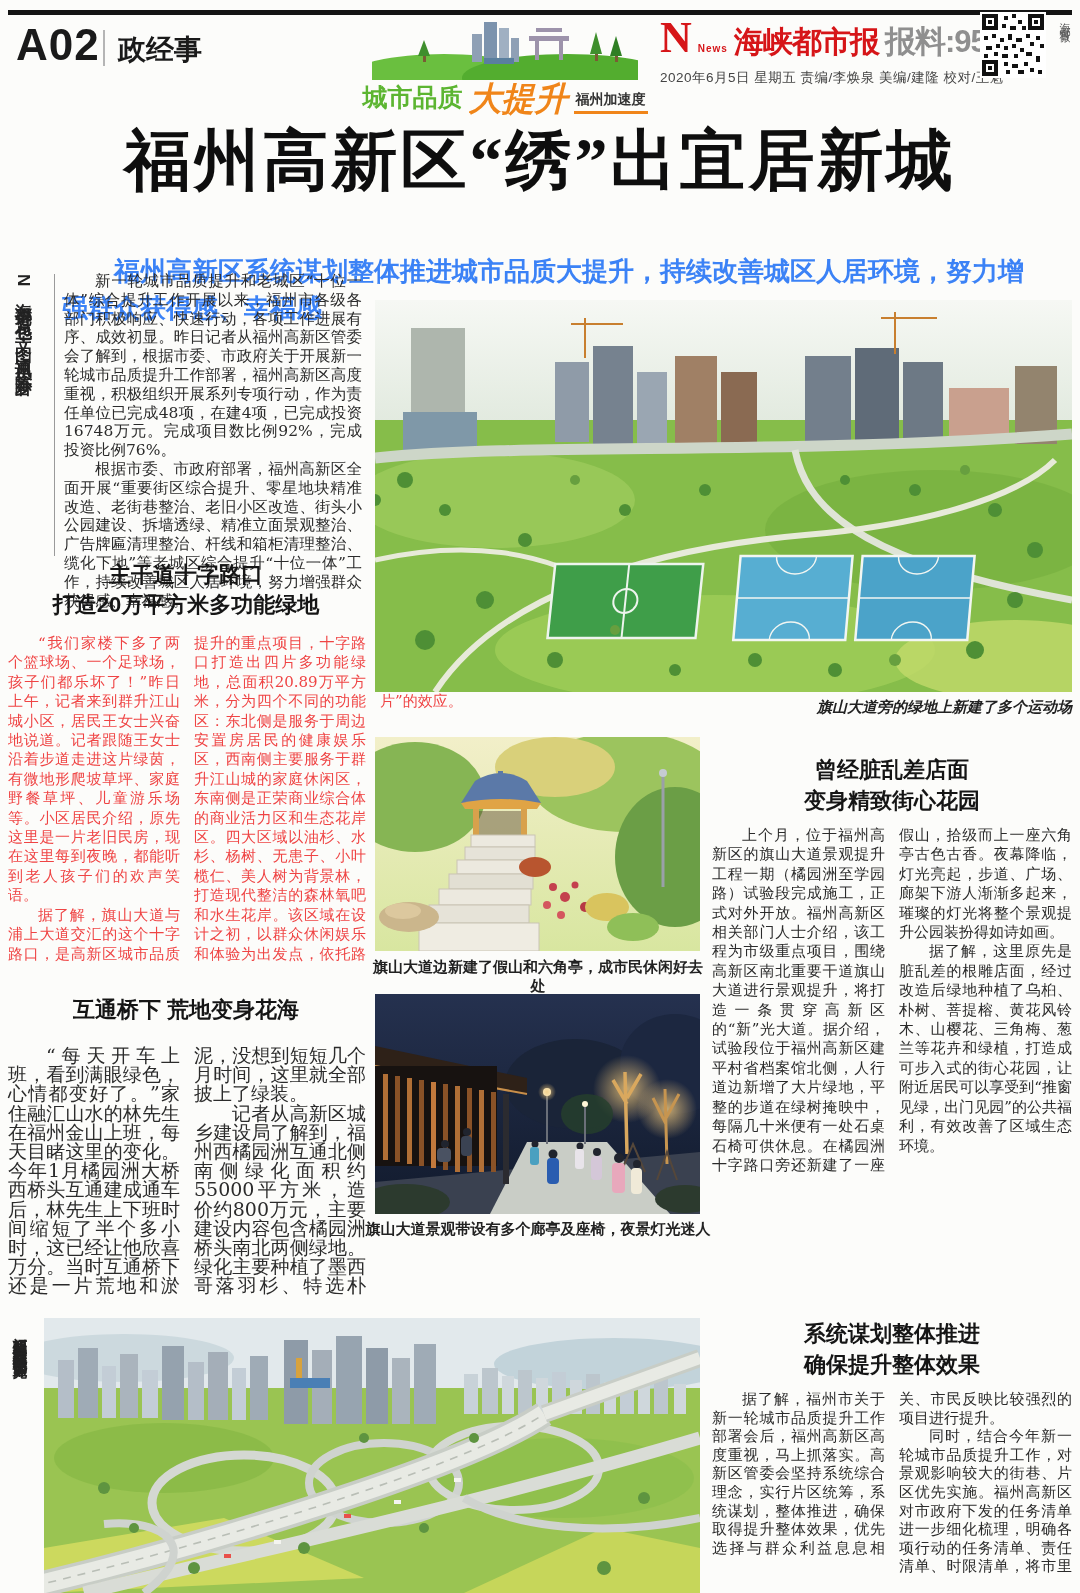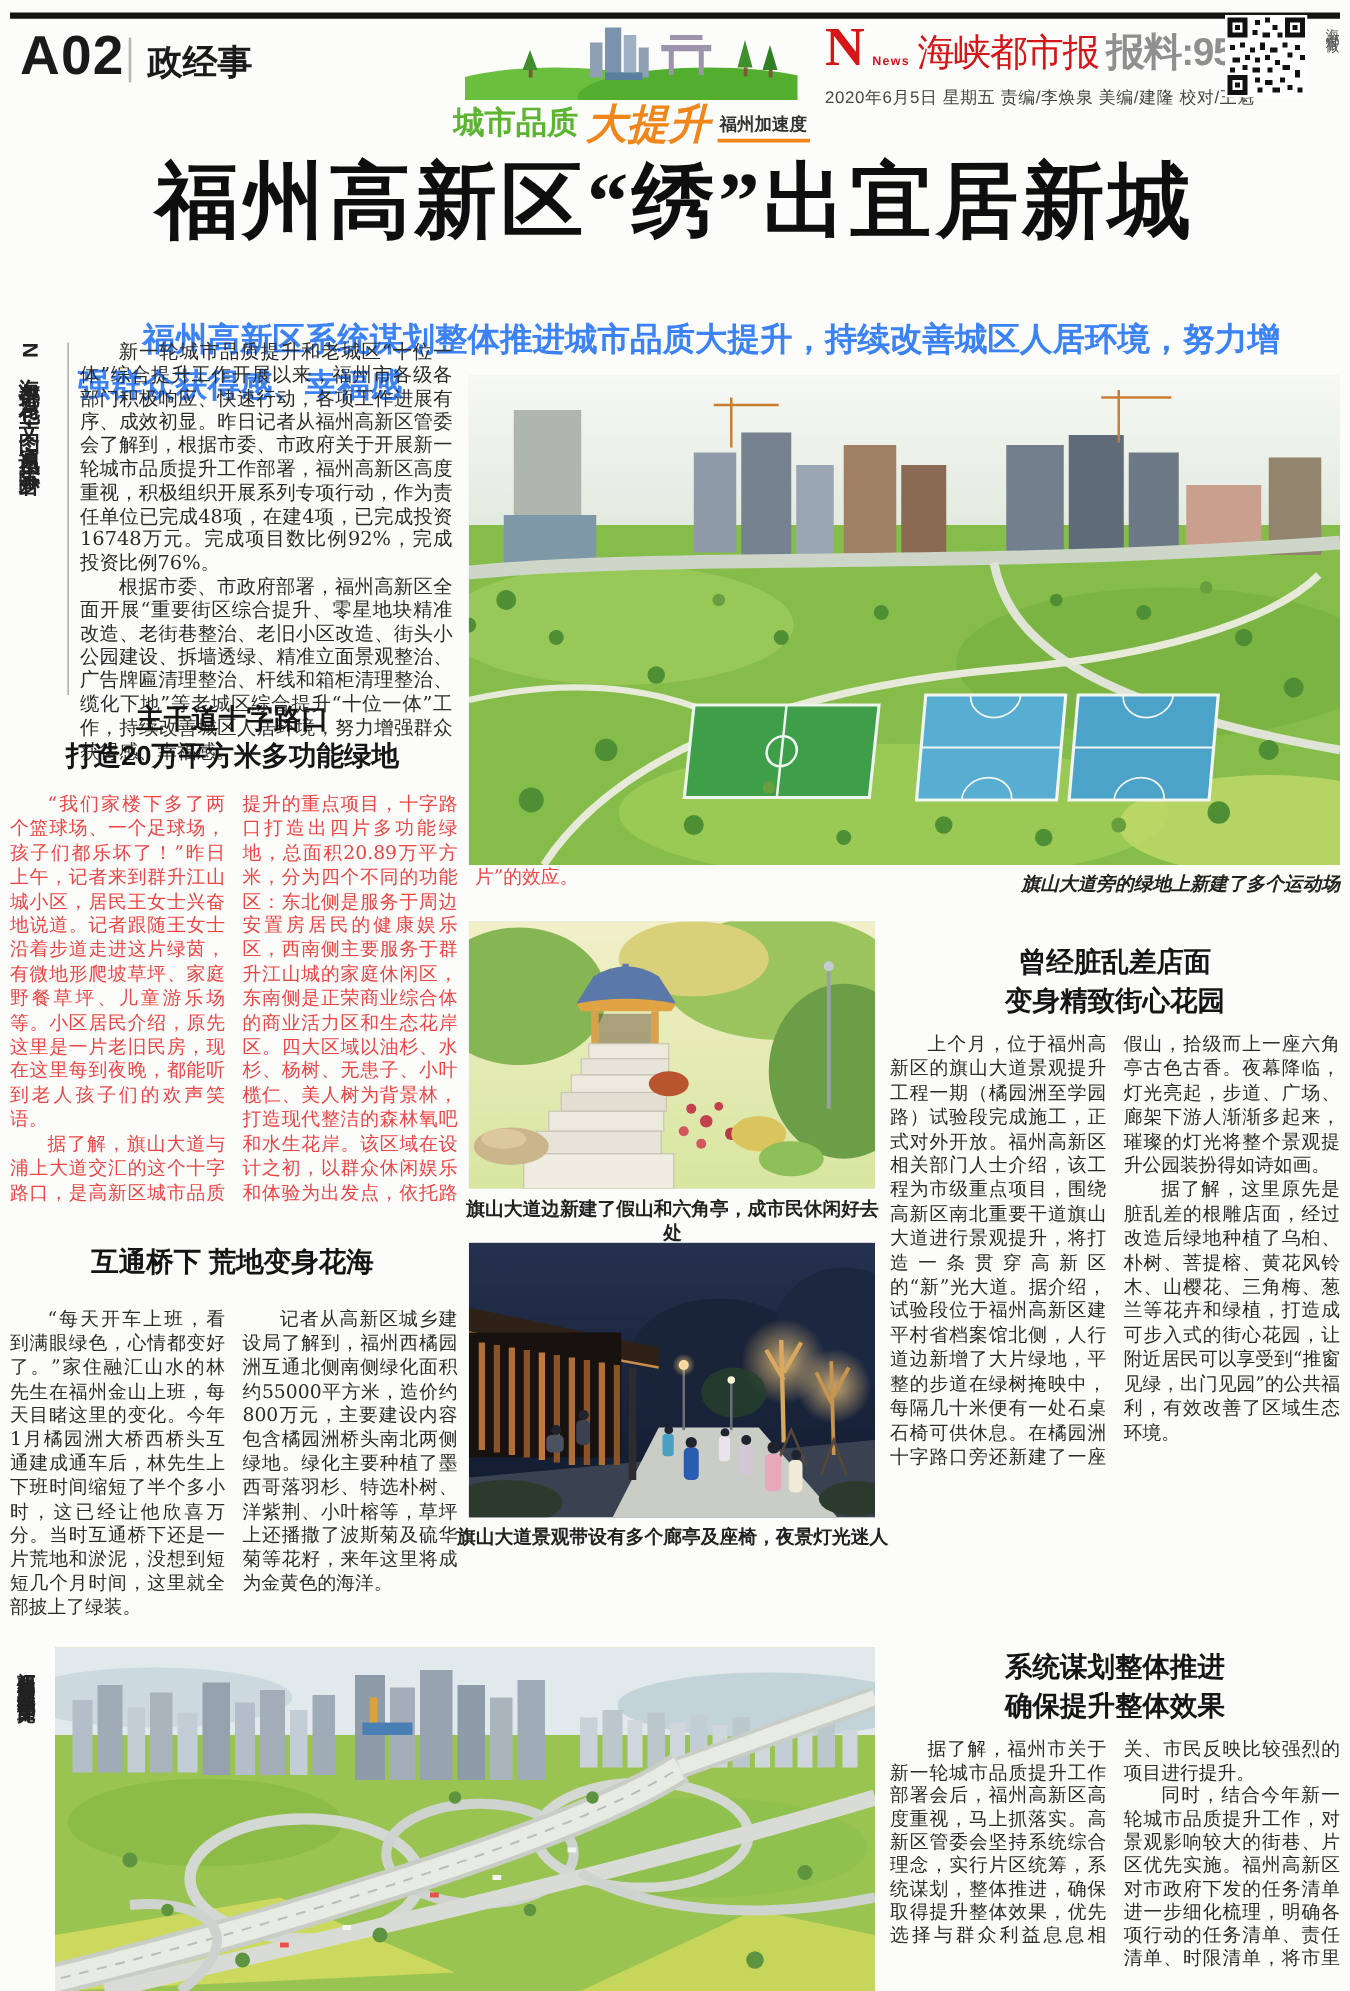--- a/index.html
+++ b/index.html
@@ -21,7 +21,7 @@
   .mh-row1{display:flex;align-items:baseline;gap:6px;white-space:nowrap;}
   .mh-n{font-size:44px;font-weight:900;color:#d61518;line-height:0.9;font-family:"Liberation Serif",serif;}
   .mh-news{font-size:10px;font-weight:700;color:#d61518;letter-spacing:1px;}
-  .mh-paper{font-size:30px;font-weight:400;color:#d61518;font-family:"Liberation Serif",serif;letter-spacing:-1px;}
+  .mh-paper{font-size:30px;font-weight:700;color:#d61518;font-family:"Liberation Serif",serif;letter-spacing:-1px;}
   .mh-hotline{font-size:31px;font-weight:900;color:#8f8f8f;letter-spacing:-1px;}
   .mh-dateline{margin-top:6px;font-size:13.5px;color:#444;letter-spacing:0.5px;white-space:nowrap;}
   .qr{left:980px;top:12px;width:92px;height:66px;}

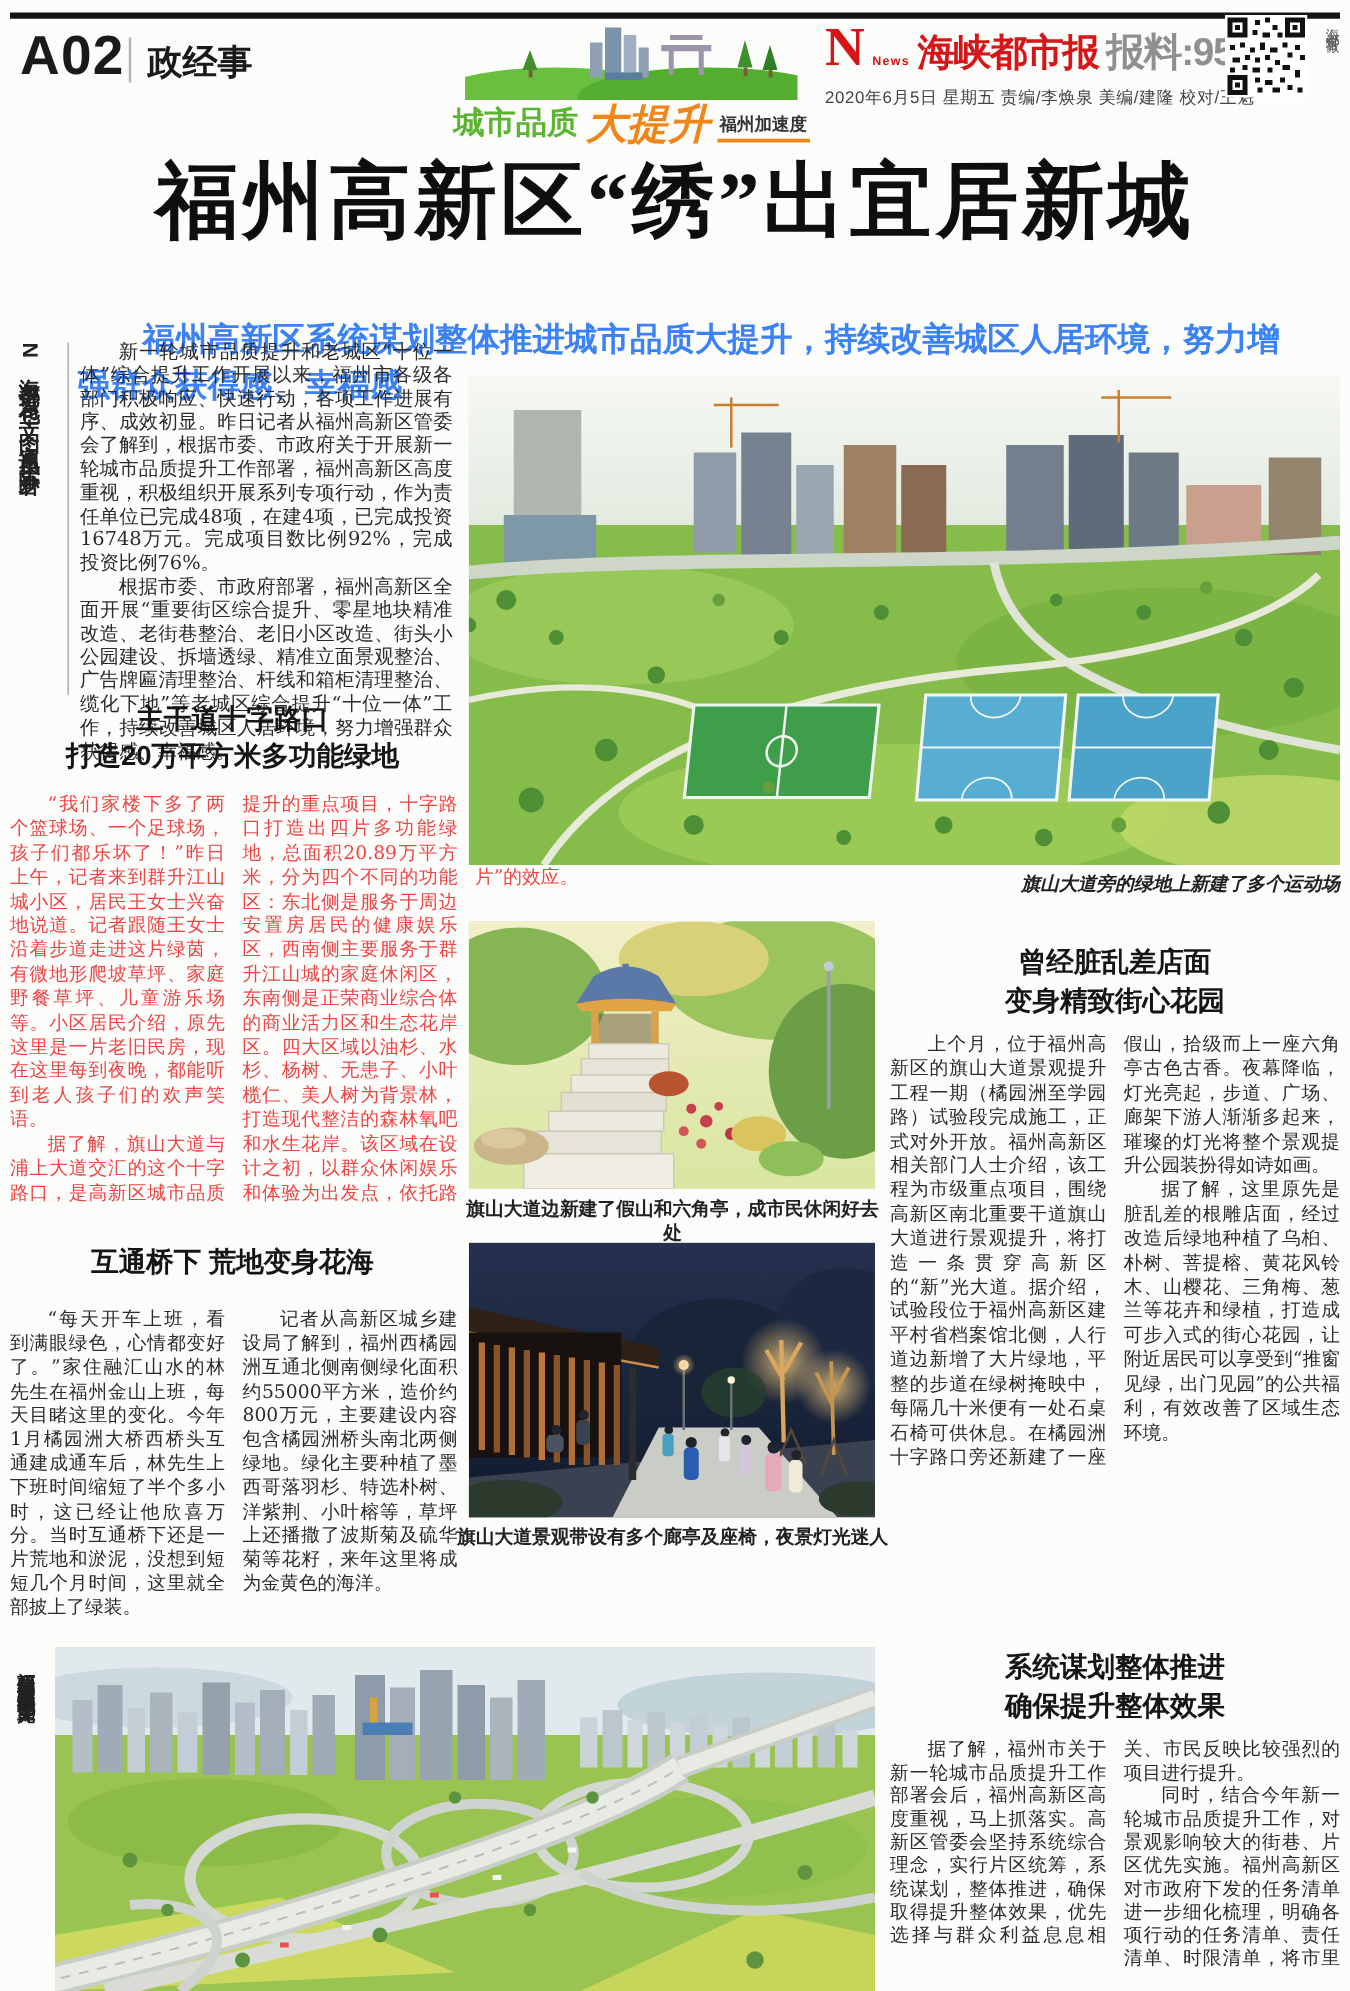--- a/index.html
+++ b/index.html
@@ -42,7 +42,7 @@
   .t1{left:8px;top:560px;width:356px;font-size:22px;line-height:30px;}
   .b1{left:8px;top:634px;width:358px;height:346px;column-count:2;column-gap:14px;font-size:15px;line-height:19.4px;color:#ef4444;}
   .t2{left:8px;top:995px;width:356px;font-size:22px;line-height:30px;}
-  .b2{left:8px;top:1046px;width:358px;height:262px;column-count:2;column-gap:14px;font-size:15px;line-height:19.2px;color:#2b2b2b;}
+  .b2{left:8px;top:1046px;width:358px;height:262px;column-count:2;column-gap:14px;font-size:19px;line-height:19.2px;color:#2b2b2b;}
   .t3{left:712px;top:754px;width:360px;font-size:22px;line-height:31px;}
   .b3{left:712px;top:826px;width:360px;height:482px;column-count:2;column-gap:14px;font-size:15px;line-height:19.4px;color:#2b2b2b;}
   .t4{left:712px;top:1318px;width:360px;font-size:22px;line-height:31px;}

